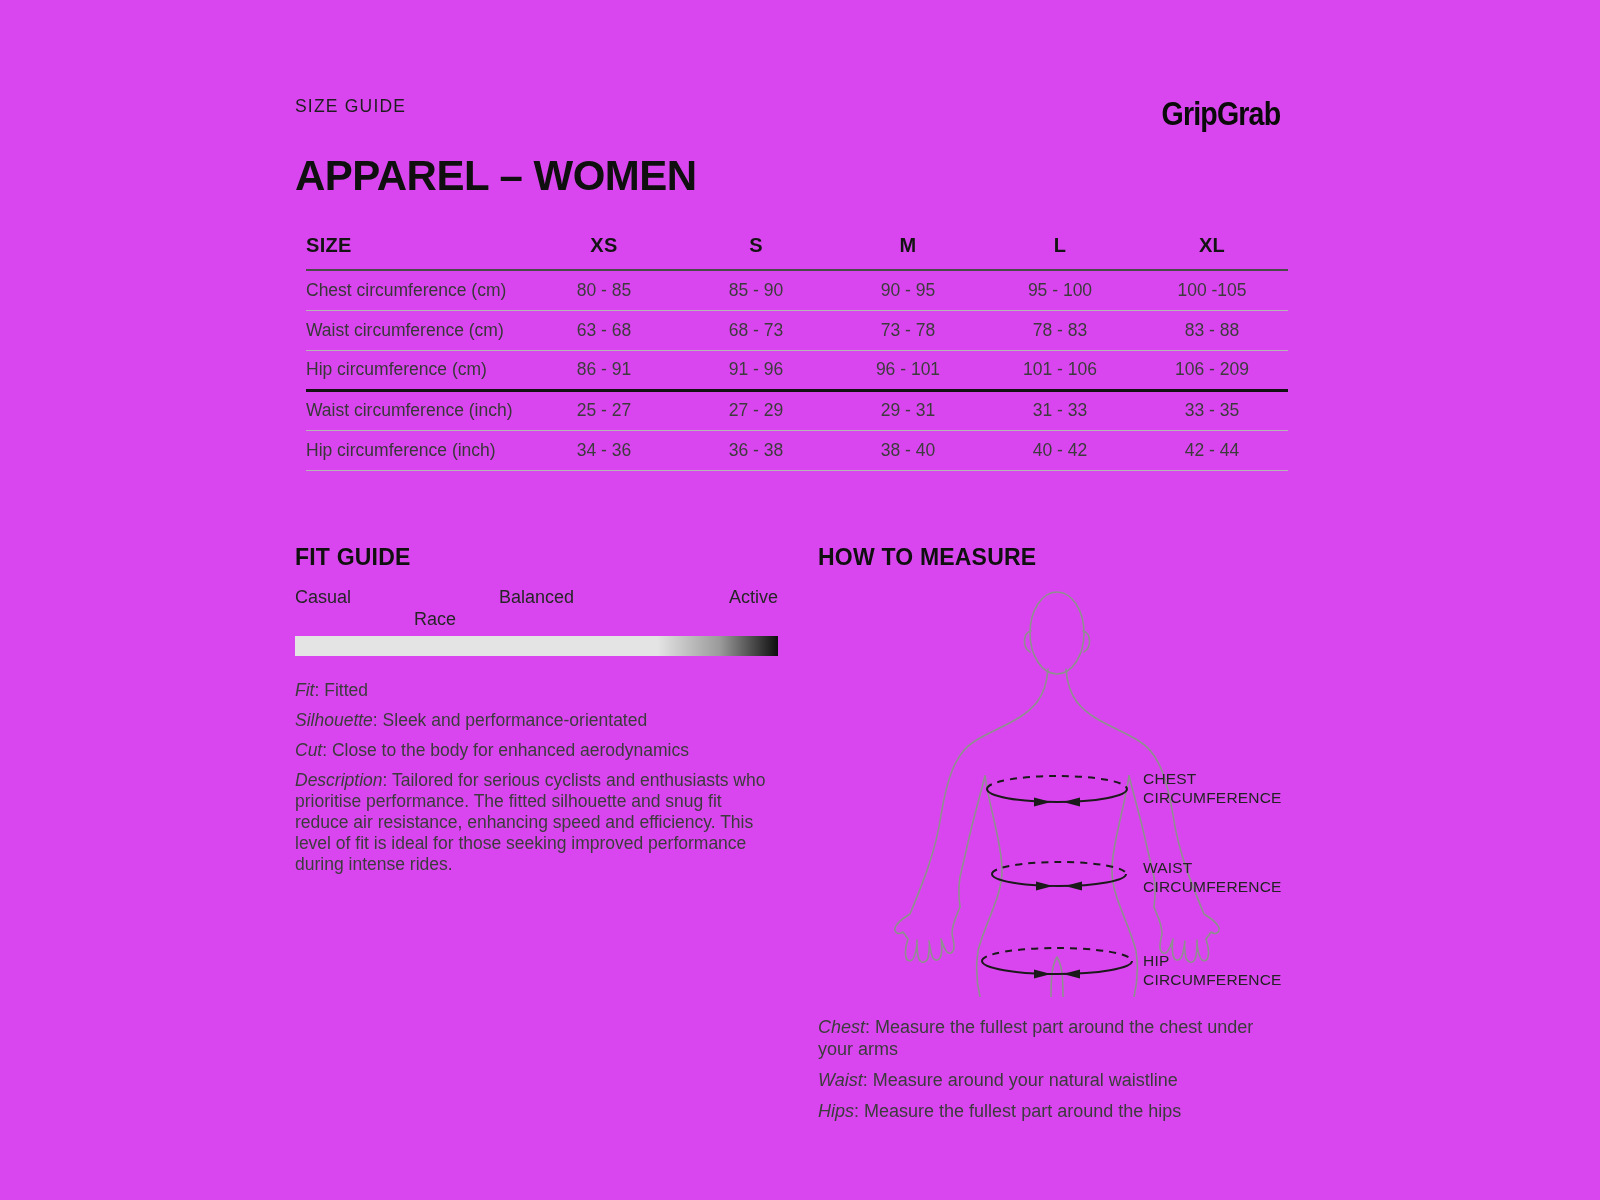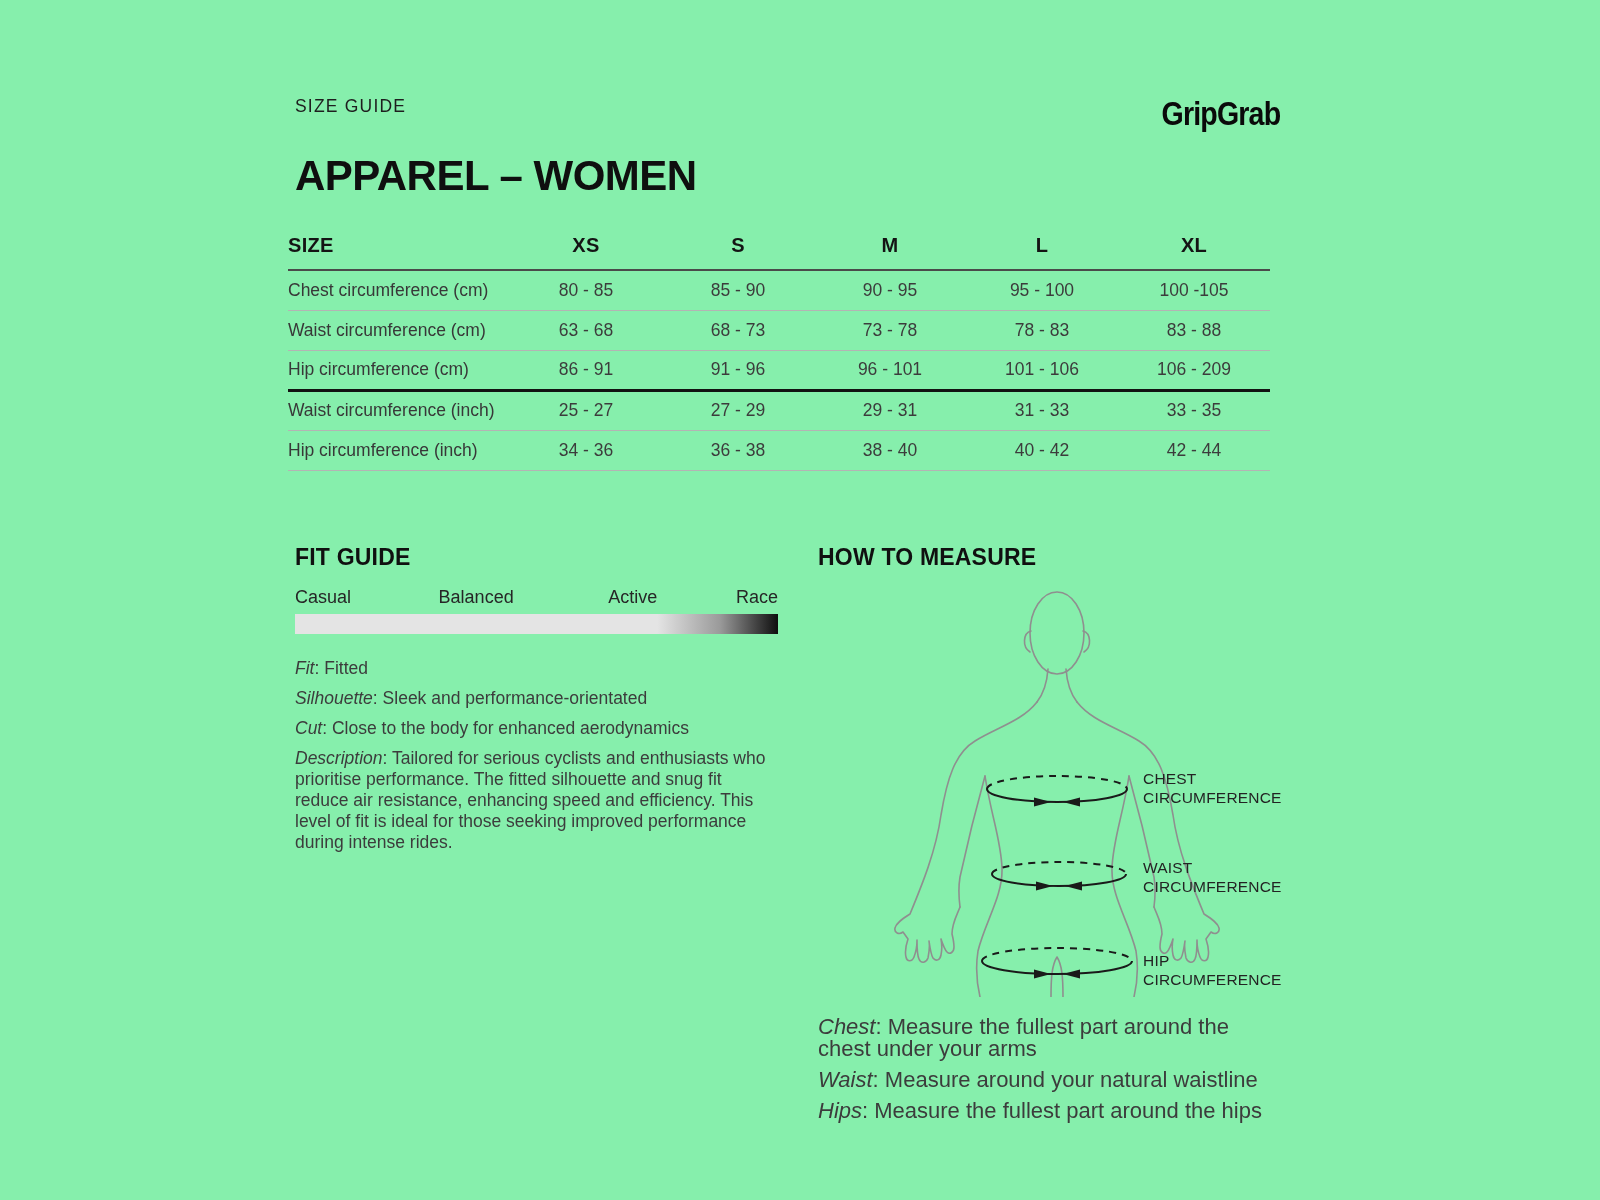--- a/index.html
+++ b/index.html
@@ -5,7 +5,7 @@
   * { margin:0; padding:0; box-sizing:border-box; }
   html,body { width:1600px; height:1200px; background:#ffffff;
     font-family:"Liberation Sans", sans-serif; color:#3c3c3c; }
-  .page { position:relative; width:1600px; height:1200px; background:#86efac; overflow:hidden; }
+  .page { position:relative; width:1600px; height:1200px; background:#d946ef; overflow:hidden; }
 
   .eyebrow { position:absolute; left:295px; top:96px; font-size:17.5px; letter-spacing:1.2px;
     color:#1e1e1e; }

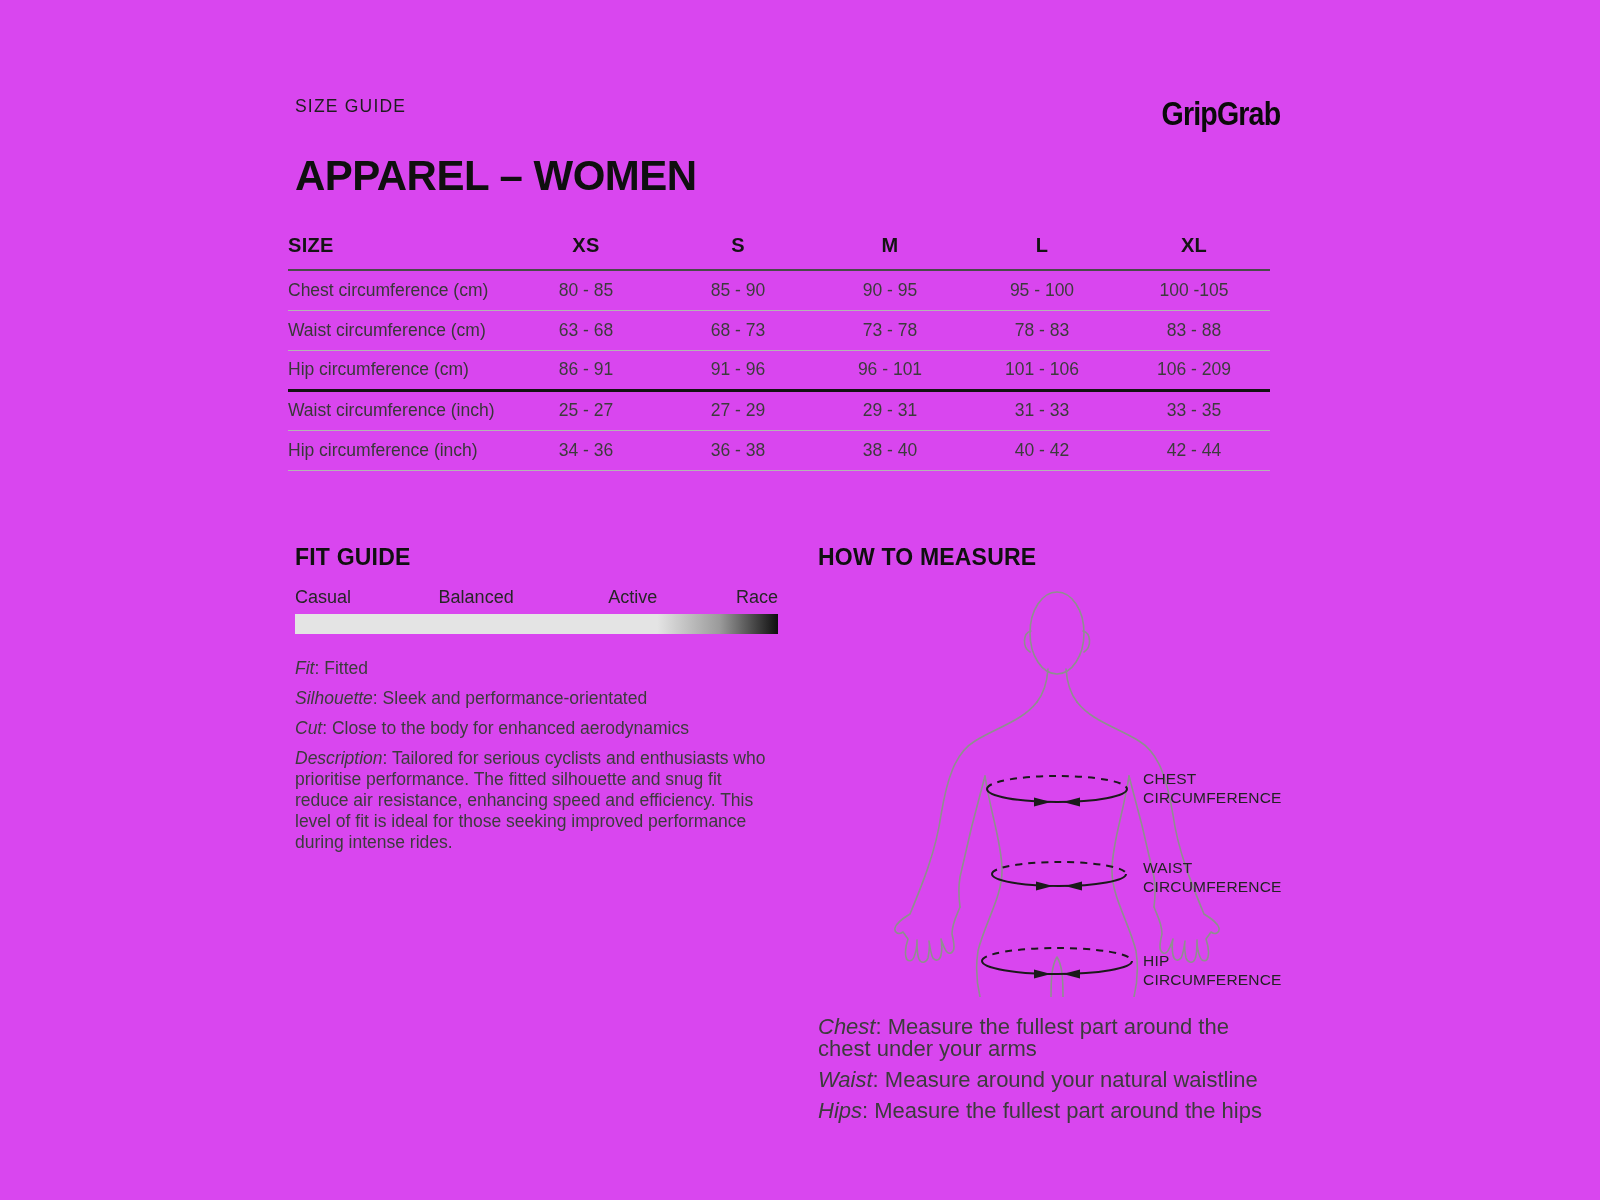--- a/index.html
+++ b/index.html
@@ -15,7 +15,7 @@
     letter-spacing:-.5px; color:#0f0f0f;text-align:right; }
 
   
-  .size-table-wrap { position:absolute; left:288px; top:230px; width:982px; }
+  .size-table-wrap { position:absolute; left:306px; top:230px; width:982px; }
   table { border-collapse:collapse; width:982px; table-layout:fixed; }
   col.c-label { width:222px; }
   col.c-size { width:152px; }

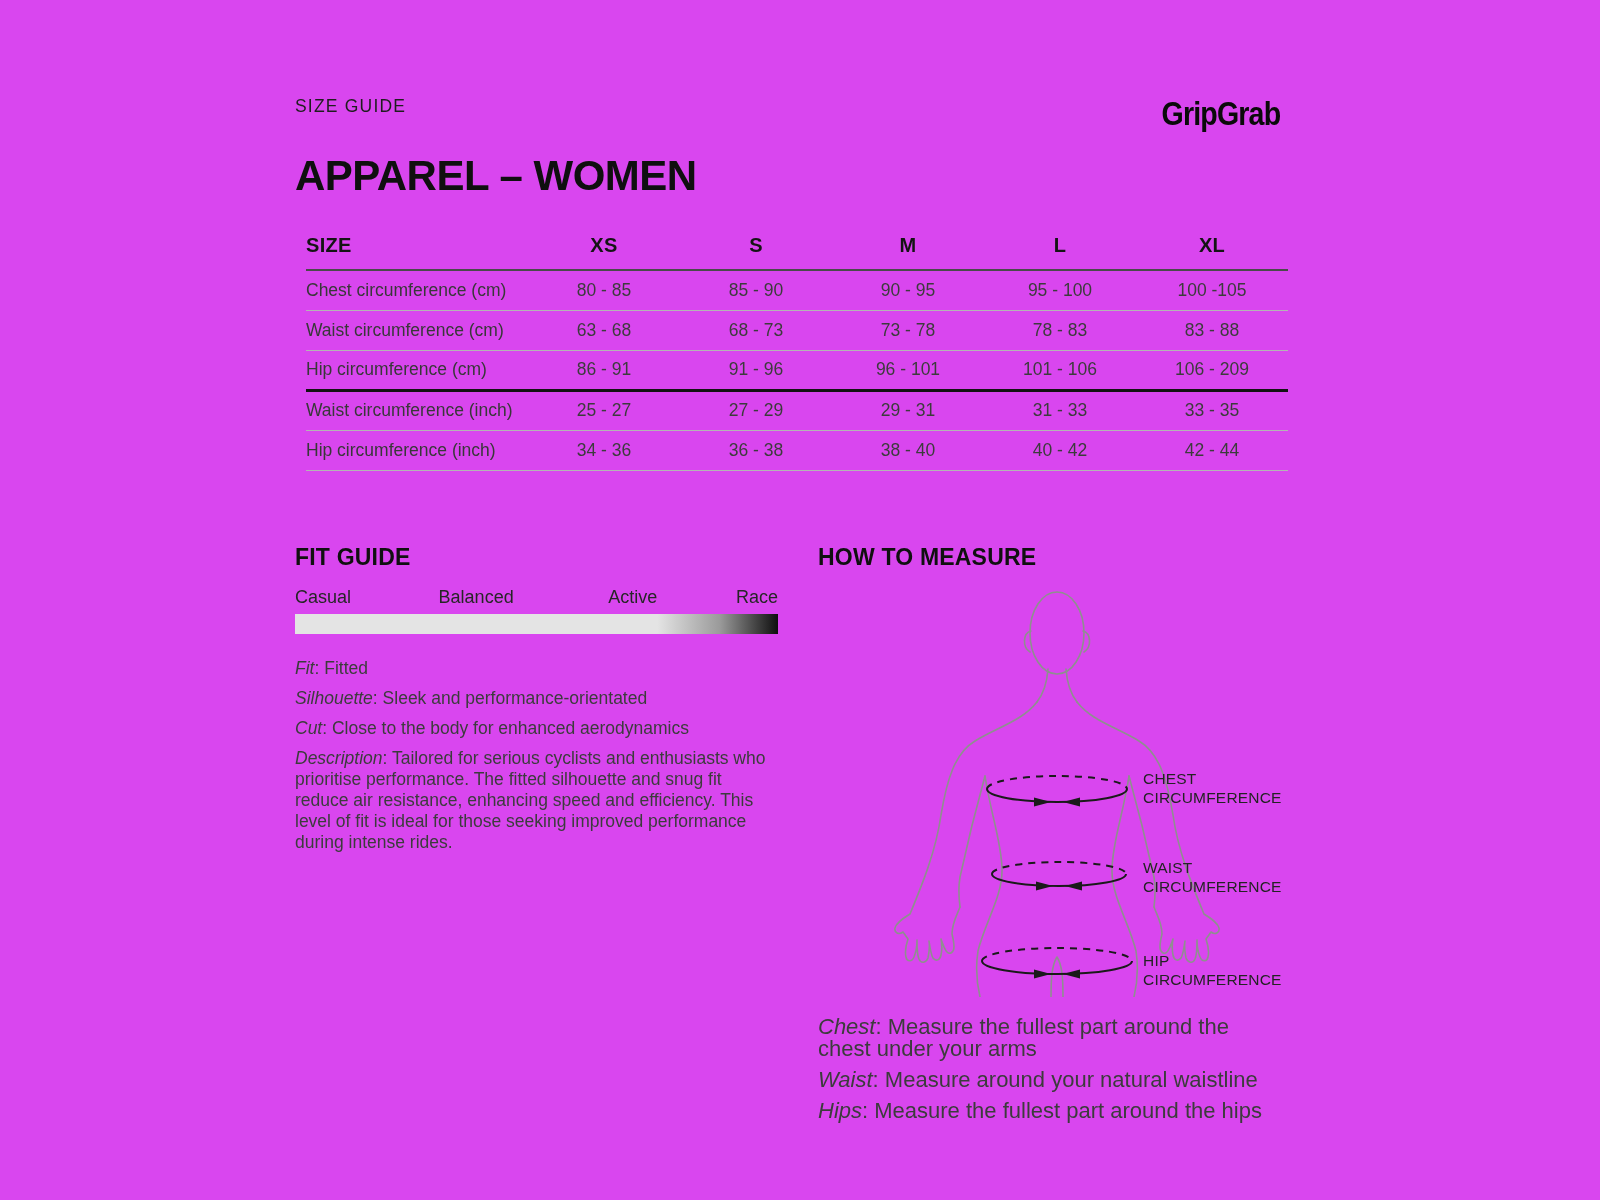--- a/index.html
+++ b/index.html
@@ -34,7 +34,7 @@
   .col-right { width:459px; }
   h2 { font-size:23px; font-weight:700; color:#101010; letter-spacing:.2px; line-height:24px; }
 
-  .scale-labels { display:grid; grid-template-columns:1fr 1fr 1fr 1fr; margin-top:17px;
+  .scale-labels { display:grid; grid-template-columns:1fr 1fr 1fr; margin-top:17px;
     font-size:18px; color:#262626; line-height:22px; }
   .scale-labels span:nth-child(2){ text-align:center; }
   .scale-labels span:nth-child(3){ text-align:right; }

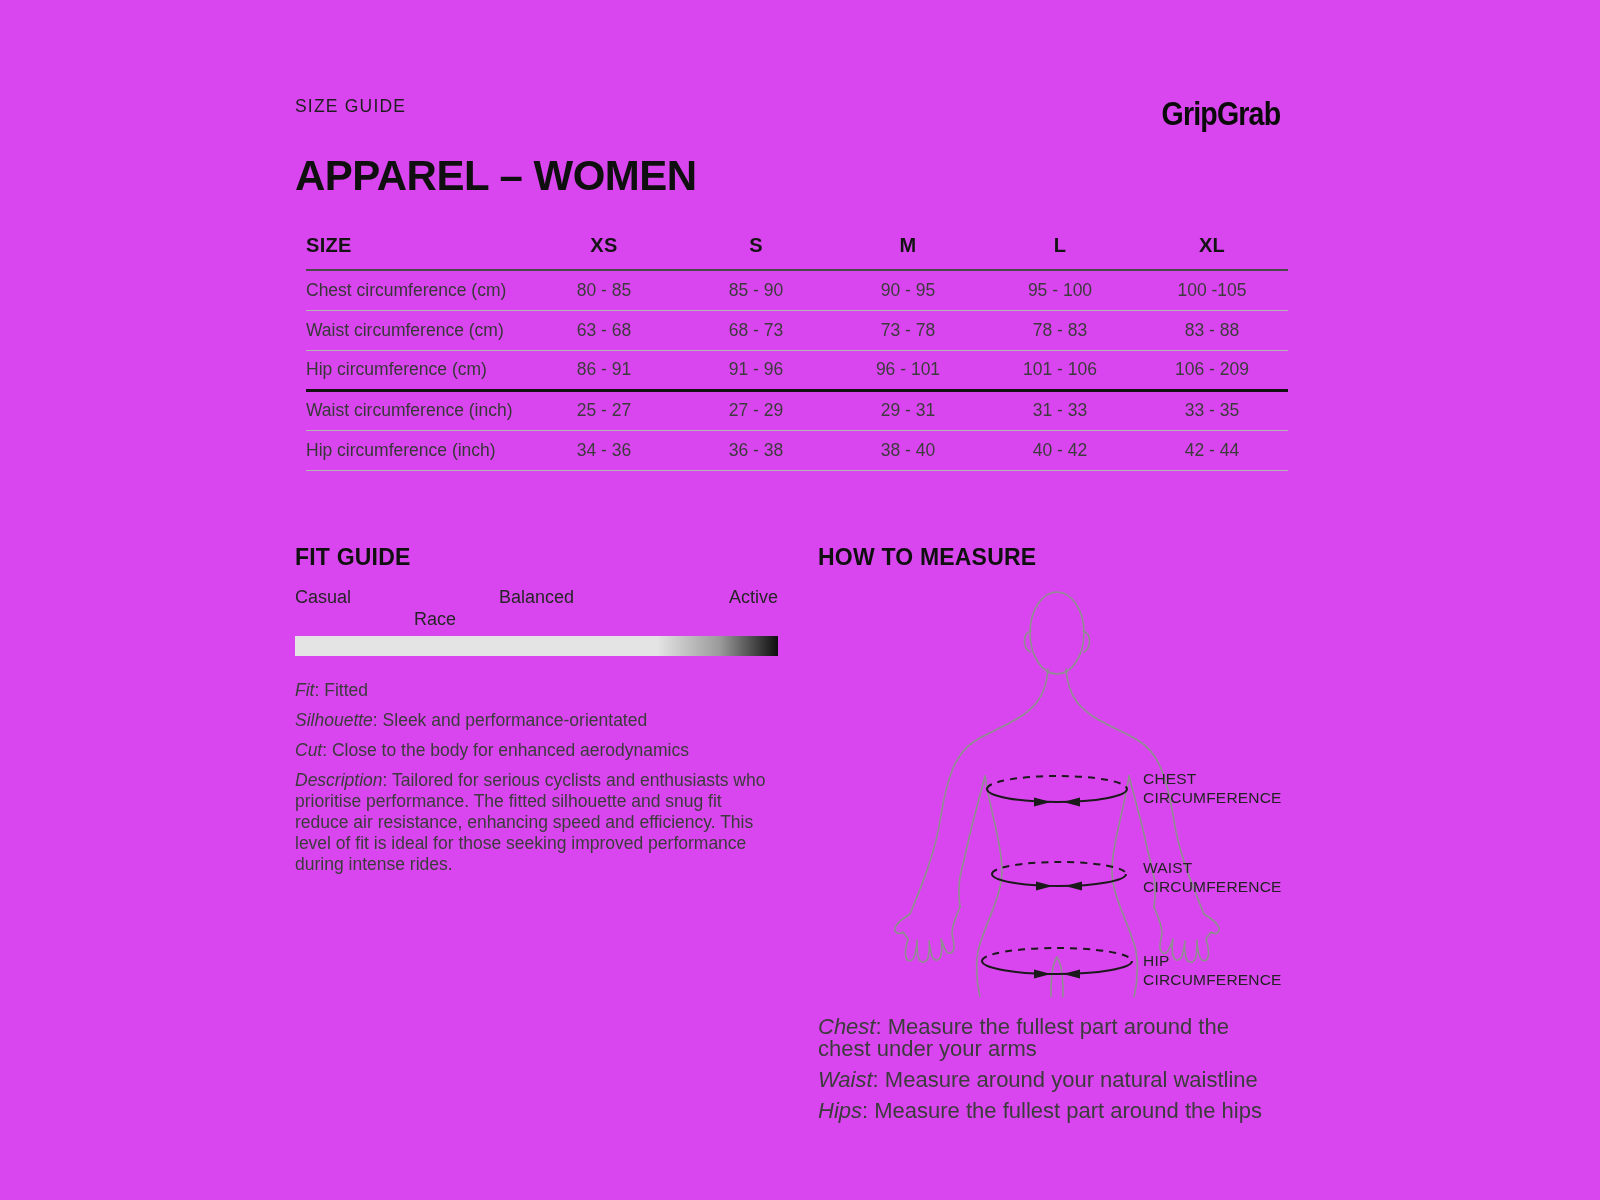--- a/index.html
+++ b/index.html
@@ -55,7 +55,7 @@
   .dl-chest { top:192px; } .dl-waist { top:281px; } .dl-hip { top:374px; }
 
   .inst { margin-top:19px; }
-  .inst p { font-size:22px; line-height:22px; color:#3c3c3c; margin-bottom:9px; }
+  .inst p { font-size:18px; line-height:22px; color:#3c3c3c; margin-bottom:9px; }
 </style>
 </head>
 <body>

